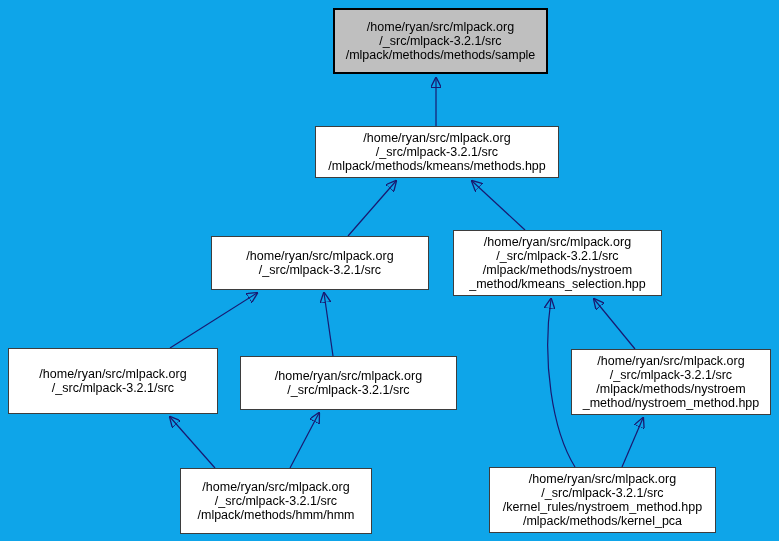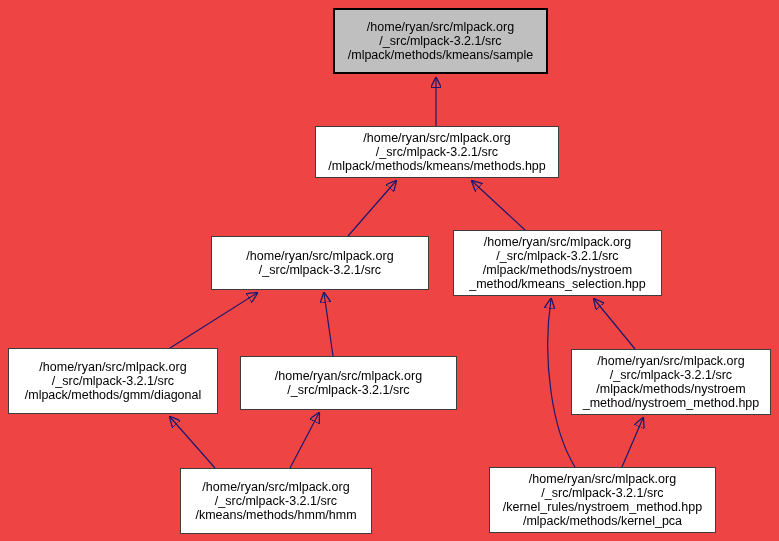--- a/index.html
+++ b/index.html
@@ -7,7 +7,7 @@
     position: relative;
     width: 779px;
     height: 541px;
-    background: #ef4444;
+    background: #0ea5e9;
     font-family: "Liberation Sans", sans-serif;
     overflow: hidden;
   }

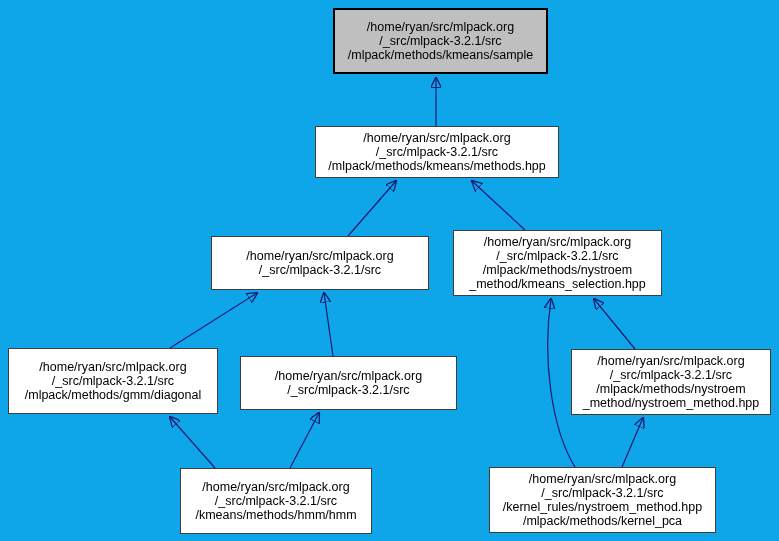--- a/index.html
+++ b/index.html
@@ -68,7 +68,7 @@
   <div class="node selected" style="left:333px; top:8px; width:215px; height:66px;">
     <div class="ln">/home/ryan/src/mlpack.org</div>
     <div class="ln">/_src/mlpack-3.2.1/src</div>
-    <div class="ln">/mlpack/methods/kmeans/sample</div>
+    <div class="ln">/mlpack/methods/methods/sample</div>
   </div>
 
   <div class="node" style="left:315px; top:126px; width:244px; height:52px;">

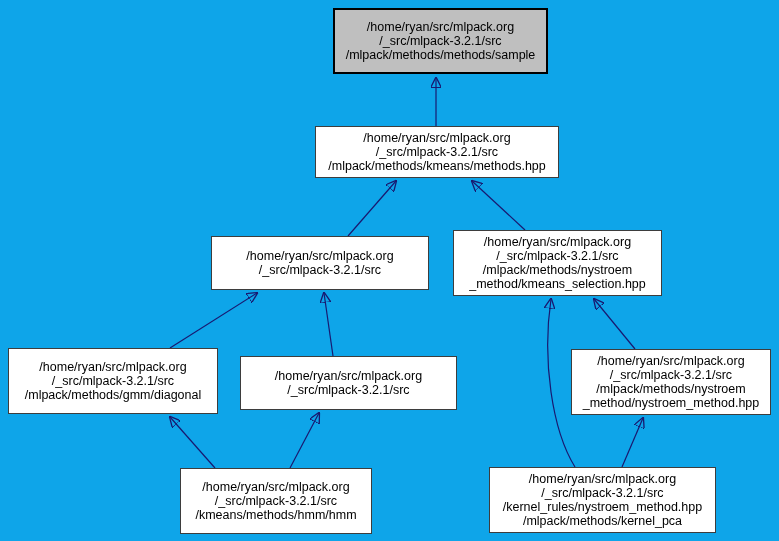--- a/index.html
+++ b/index.html
@@ -92,7 +92,6 @@
   <div class="node" style="left:8px; top:348px; width:210px; height:66px;">
     <div class="ln">/home/ryan/src/mlpack.org</div>
     <div class="ln">/_src/mlpack-3.2.1/src</div>
-    <div class="ln">/mlpack/methods/gmm/diagonal</div>
   </div>
 
   <div class="node" style="left:240px; top:356px; width:217px; height:54px;">

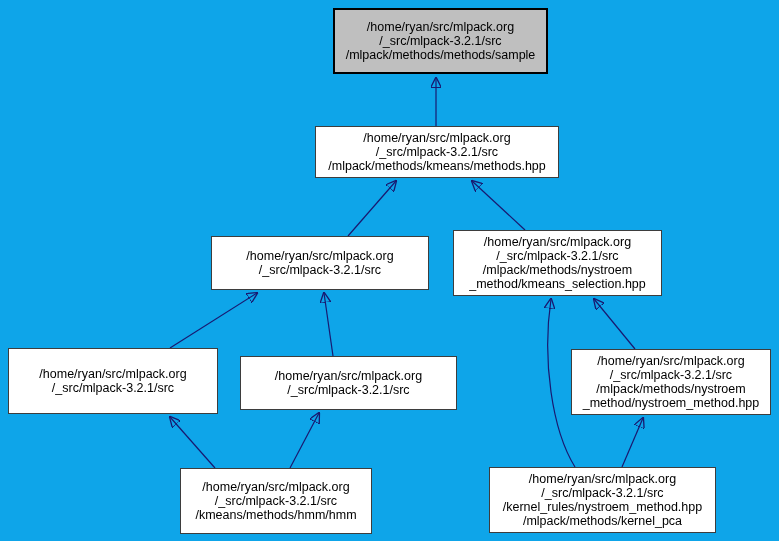--- a/index.html
+++ b/index.html
@@ -109,7 +109,7 @@
   <div class="node" style="left:180px; top:468px; width:192px; height:66px;">
     <div class="ln">/home/ryan/src/mlpack.org</div>
     <div class="ln">/_src/mlpack-3.2.1/src</div>
-    <div class="ln">/kmeans/methods/hmm/hmm</div>
+    <div class="ln">/mlpack/methods/hmm/hmm</div>
   </div>
 
   <div class="node" style="left:489px; top:467px; width:227px; height:66px;">

